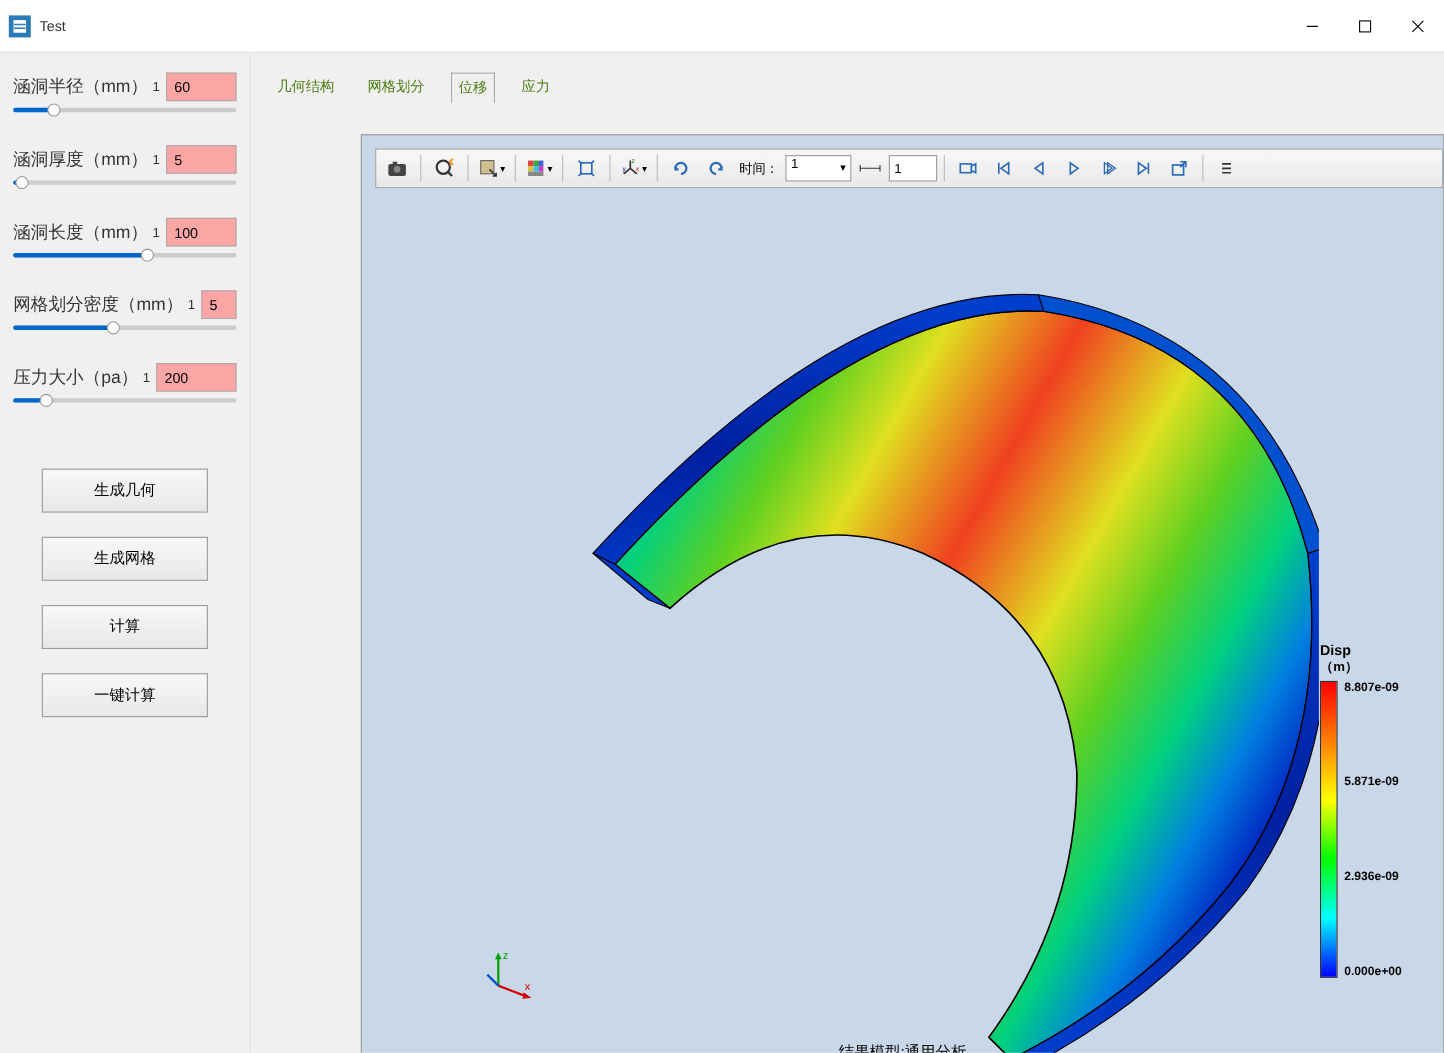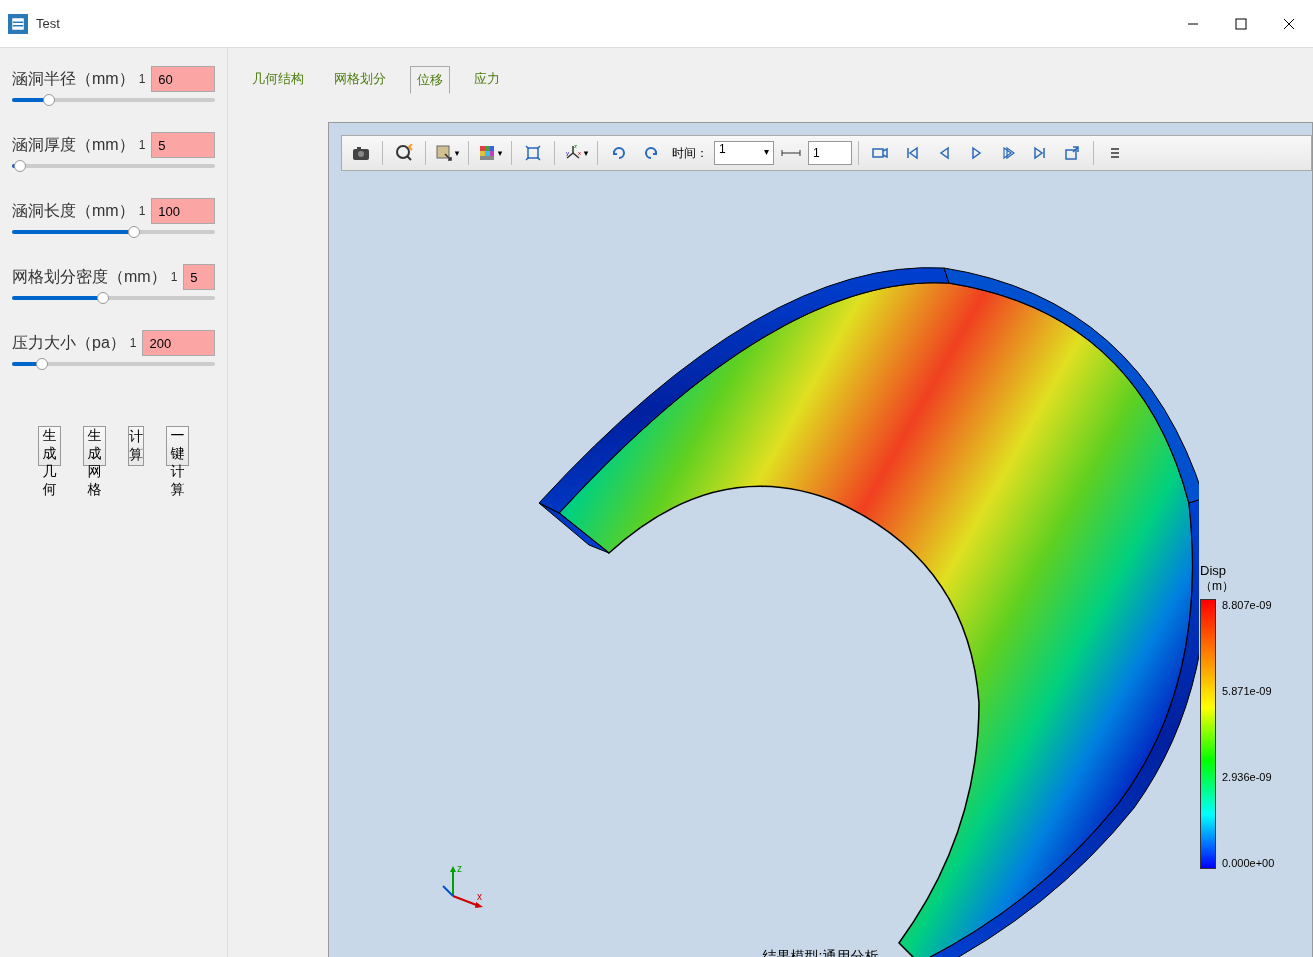--- a/index.html
+++ b/index.html
@@ -29,7 +29,7 @@
 .slider .thumb { position: absolute; top: 50%; transform: translate(-50%, -50%); width: 12px; height: 12px; background: #fff; border: 1px solid #999; border-radius: 50%; }
 
 
-.sidebar-buttons { margin-top: 60px; display: flex; flex-direction: row; gap: 22px; padding: 0 26px; }
+.sidebar-buttons { margin-top: 60px; display: flex; flex-direction: column; gap: 22px; padding: 0 26px; }
 .sidebar-btn { height: 40px; background: linear-gradient(#f8f8f8, #e8e8e8); border: 1px solid #999; font-size: 14px; cursor: pointer; }
 
 

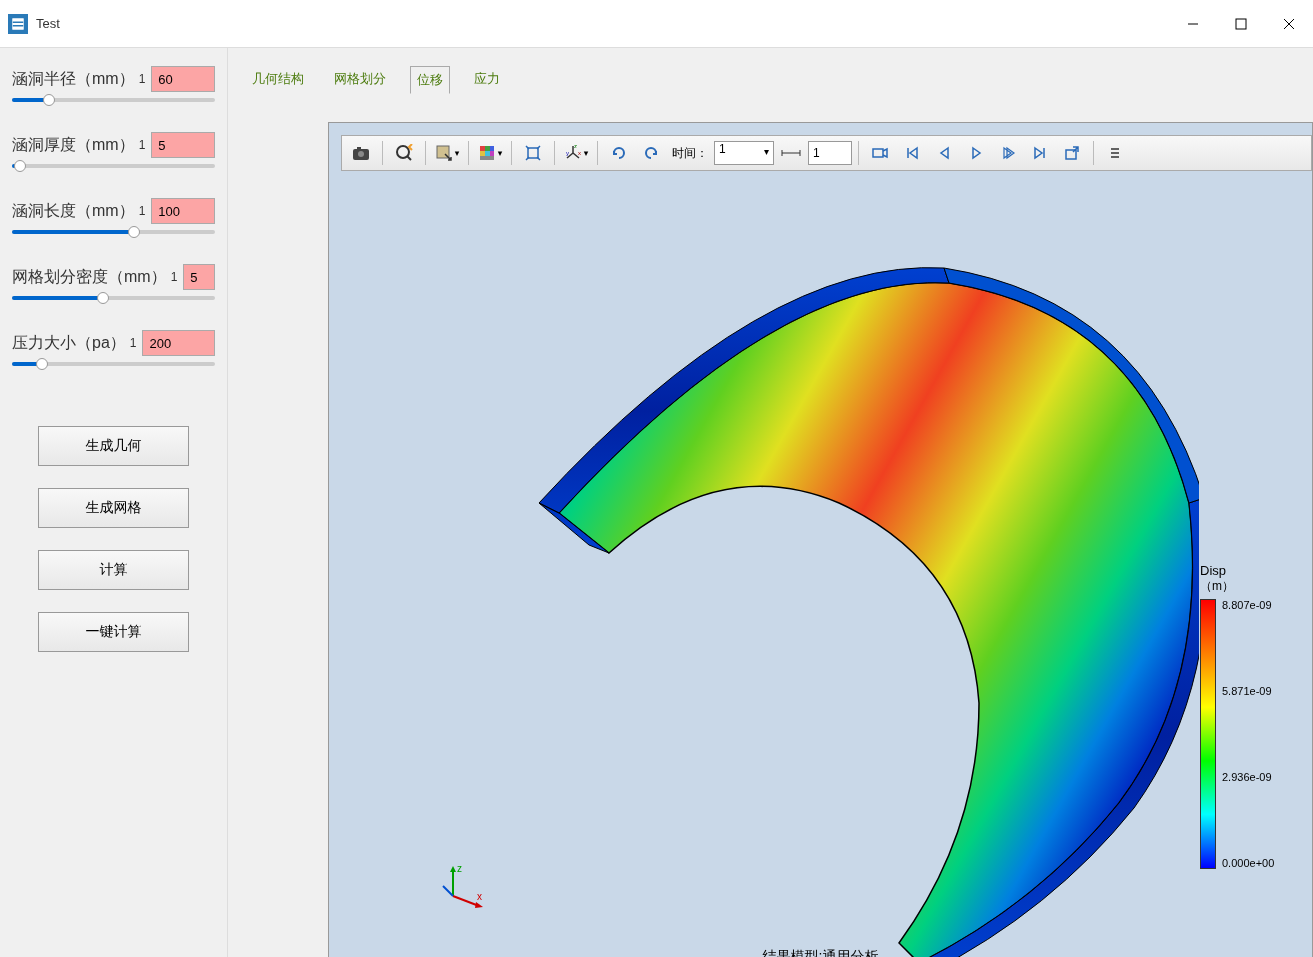--- a/index.html
+++ b/index.html
@@ -60,7 +60,7 @@
 .triad { position: absolute; bottom: 60px; left: 110px; width: 48px; height: 48px; }
 
 
-.legend { position: absolute; right: 12px; top: 440px; width: 100px; }
+.legend { position: absolute; right: 12px; top: 460px; width: 100px; font-weight: bold; }
 .legend-title { font-size: 13px; color: #000; }
 .legend-unit { font-size: 12px; color: #000; margin-bottom: 4px; }
 .legend-bar { width: 16px; height: 270px; background: linear-gradient(to bottom, #ff0000, #ff7f00, #ffff00, #00ff00, #00ffff, #0000ff); border: 1px solid #333; }

